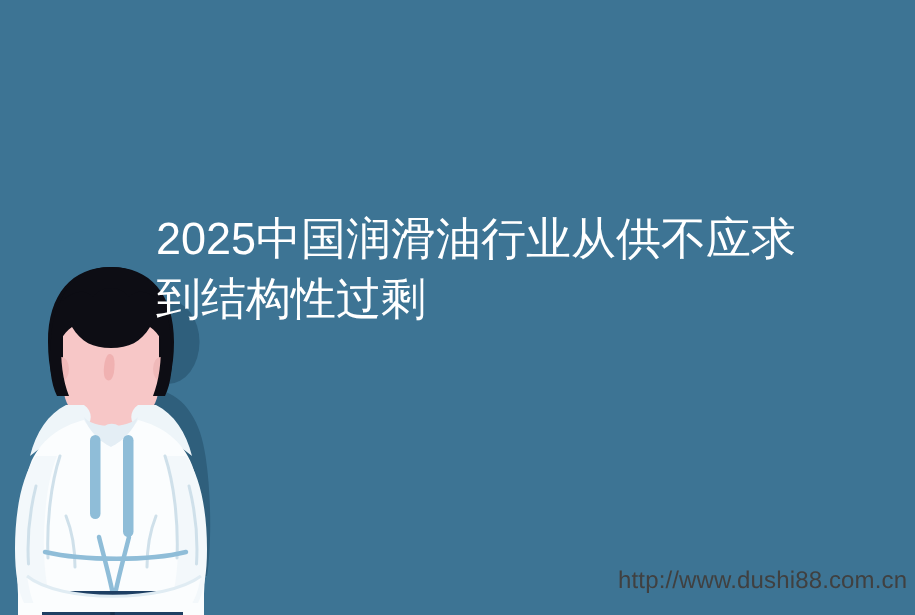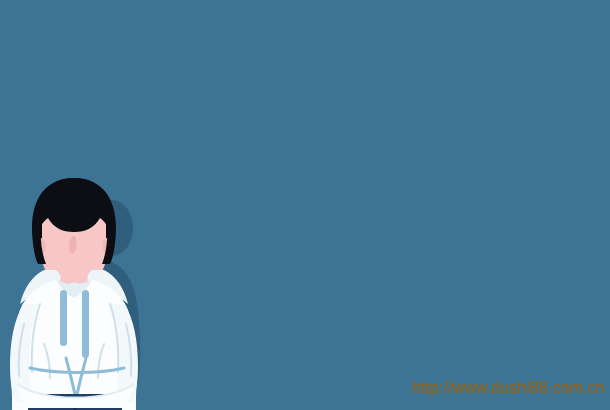--- a/index.html
+++ b/index.html
@@ -202,6 +202,7 @@
     </svg>
   </div>
 
+  <div id="title-block">2025中国润滑油行业从供不应求到结构性过剩</div>
 
   <div id="watermark">http://www.dushi88.com.cn</div>
 

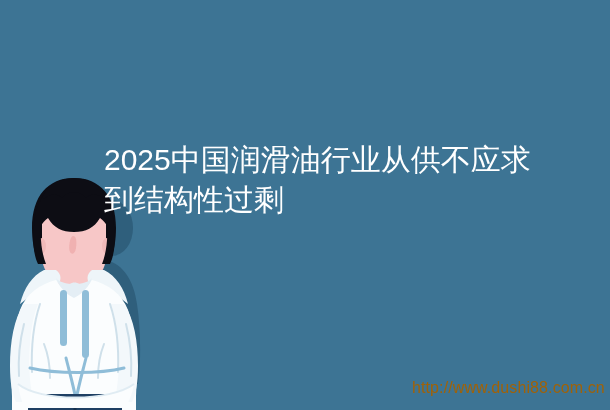--- a/index.html
+++ b/index.html
@@ -42,7 +42,7 @@
     top: 379px;
     font-size: 16px;
     line-height: 18px;
-    color: #a16207;
+    color: #404040;
     letter-spacing: 0.1px;
     font-family: "Liberation Sans", "DejaVu Sans", sans-serif;
   }

